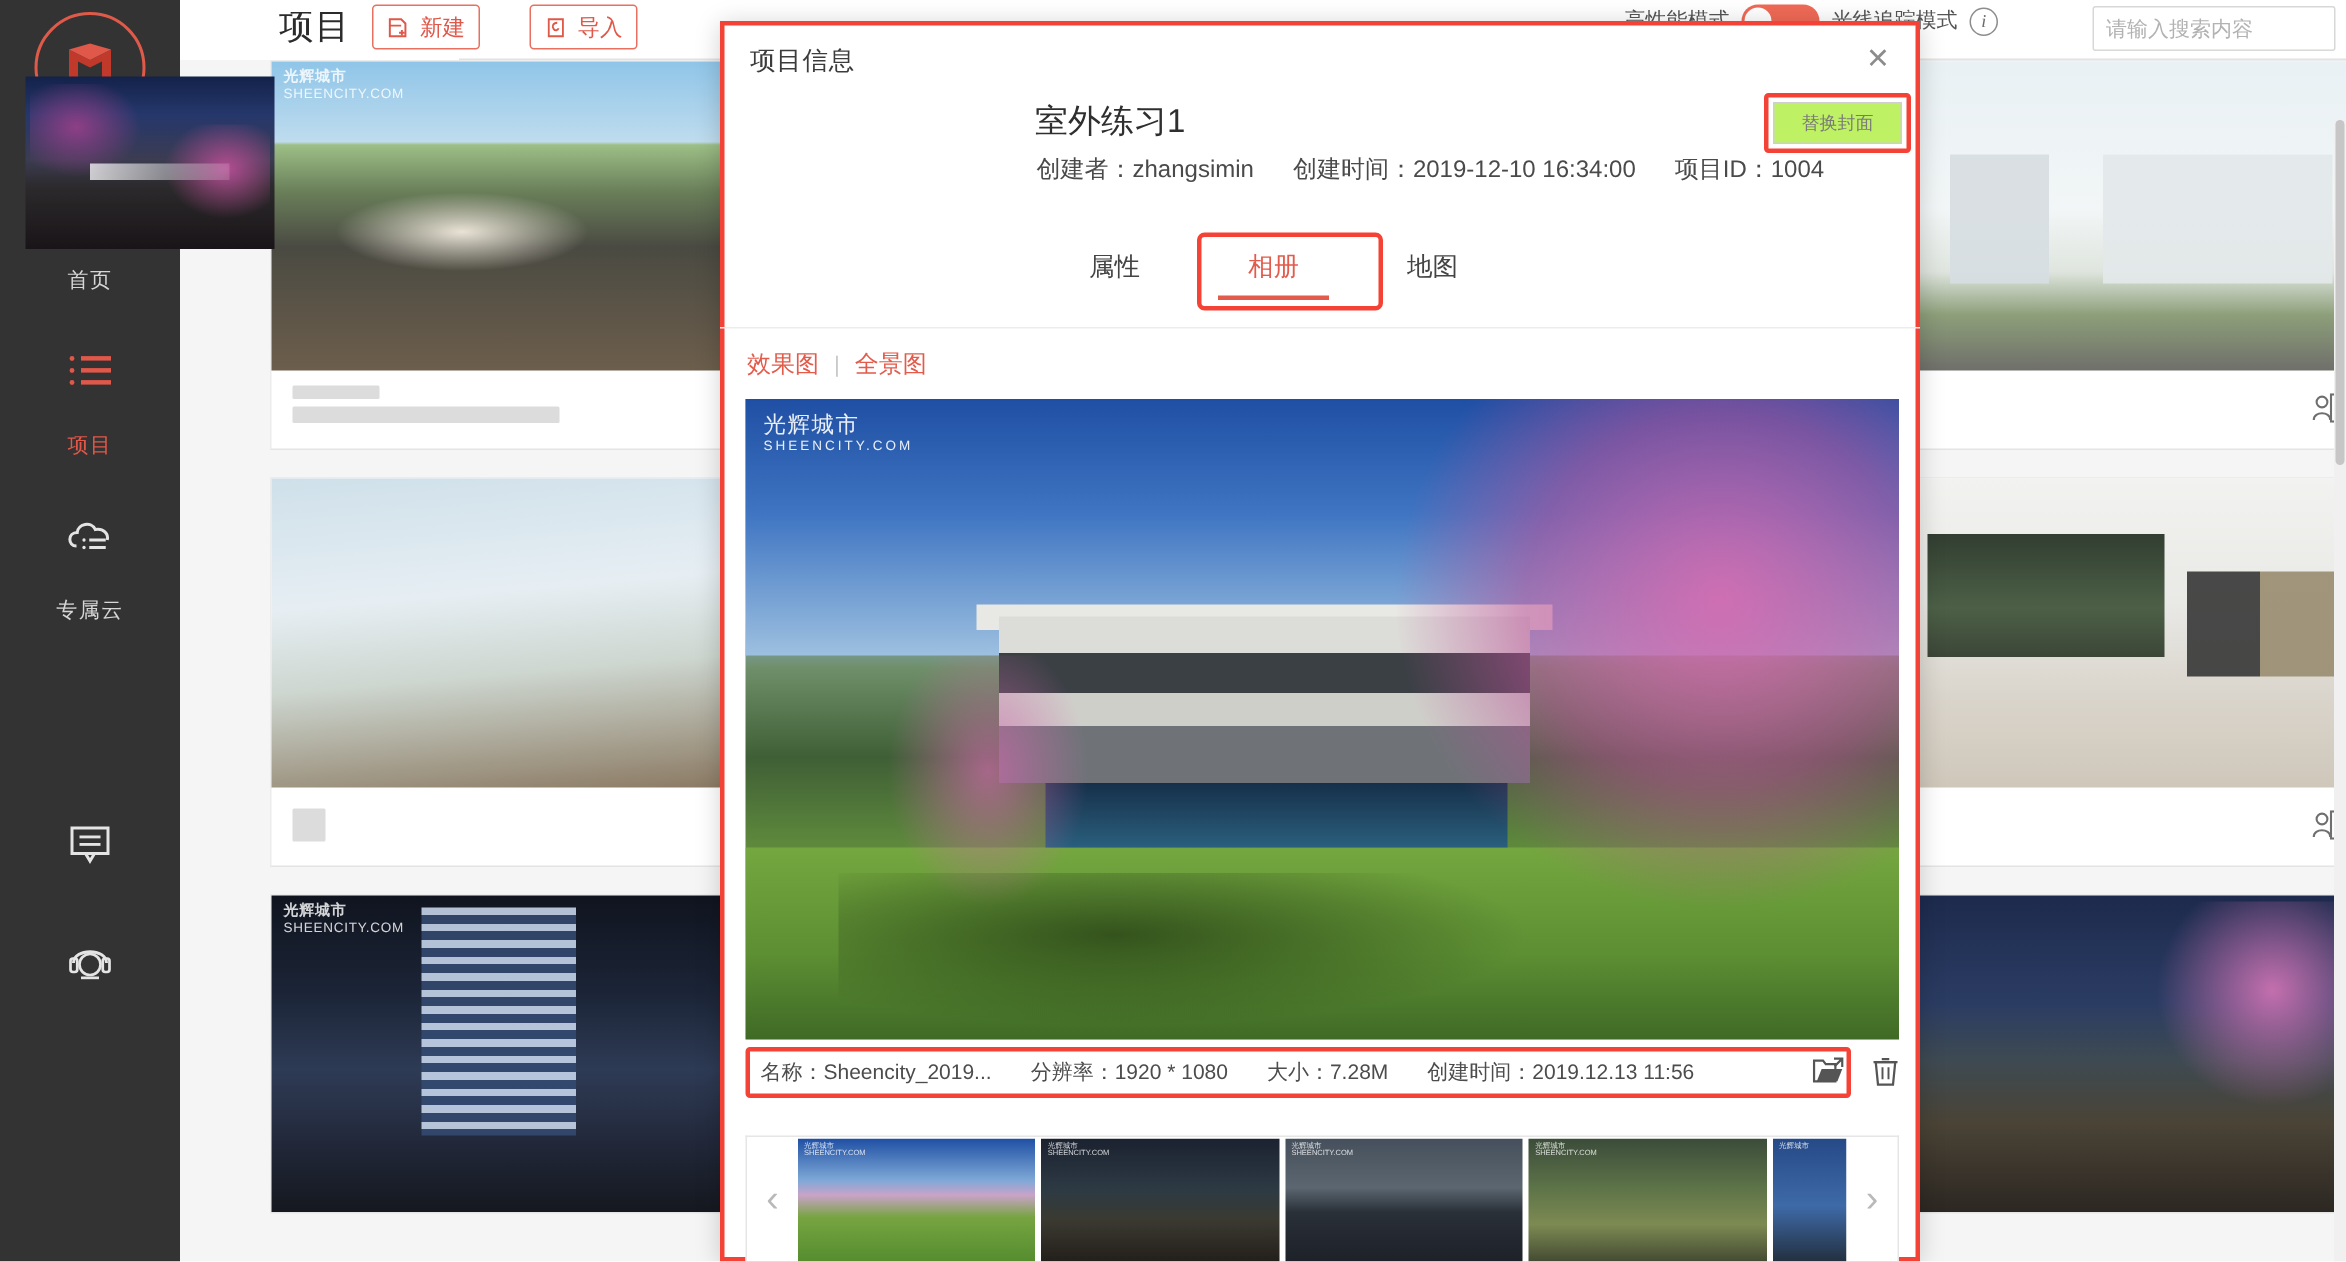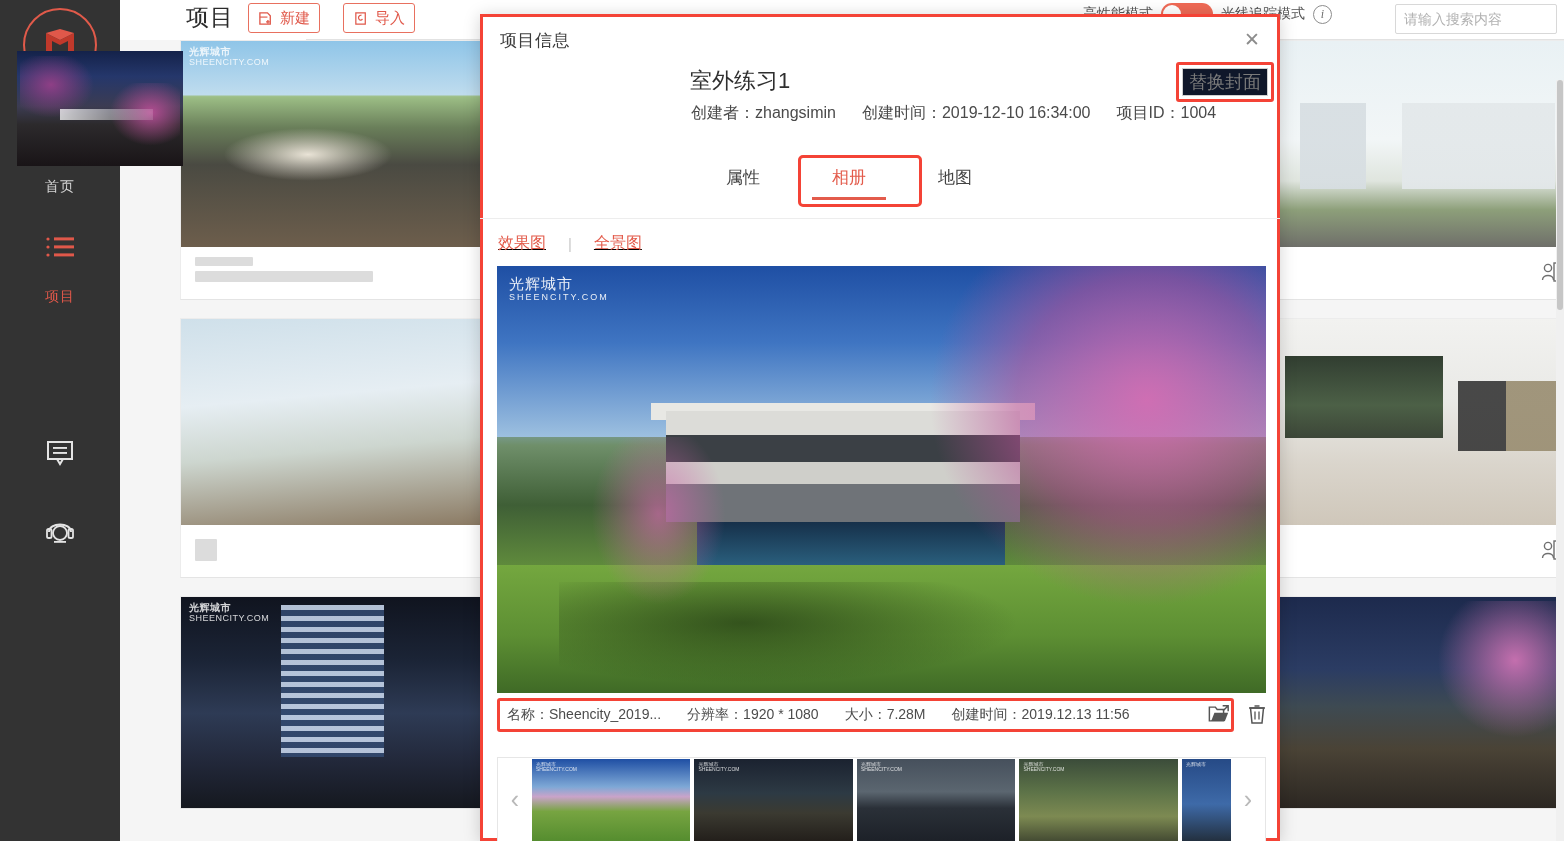--- a/index.html
+++ b/index.html
@@ -60,7 +60,7 @@
     padding: 0 9px; background: #fff; cursor: pointer;
   }
   #btn-new    { left: 128px; }
-  #btn-import { left: 223px; }
+  #btn-import { left: 233px; }
   .tb-ico { width: 17px; height: 17px; }
 
   #perf-group {

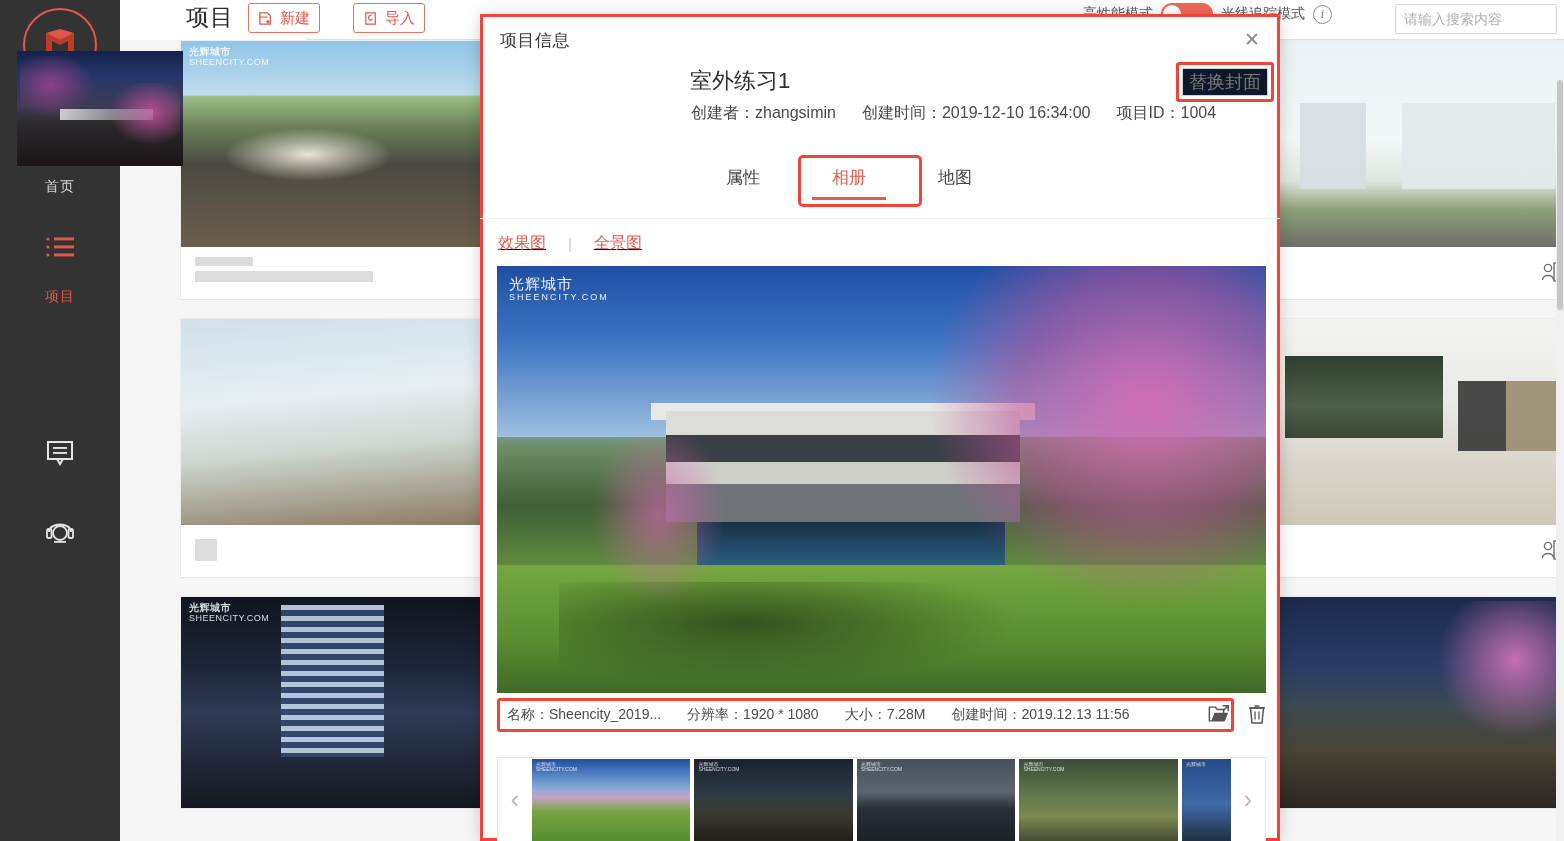--- a/index.html
+++ b/index.html
@@ -198,8 +198,8 @@
   #btn-replace-cover {
     position: absolute; left: 1182px; top: 68px;
     width: 86px; height: 28px;
-    border: 1px solid #cfcfcf; background: #0f172a;
-    color: #7a7a7a; font-size: 18px; cursor: pointer;
+    border: 1px solid #cfcfcf; background: #bef264;
+    color: #7a7a7a; font-size: 12px; cursor: pointer;
     display: flex; align-items: center; justify-content: center;
     font-family: "Liberation Sans", sans-serif;
   }

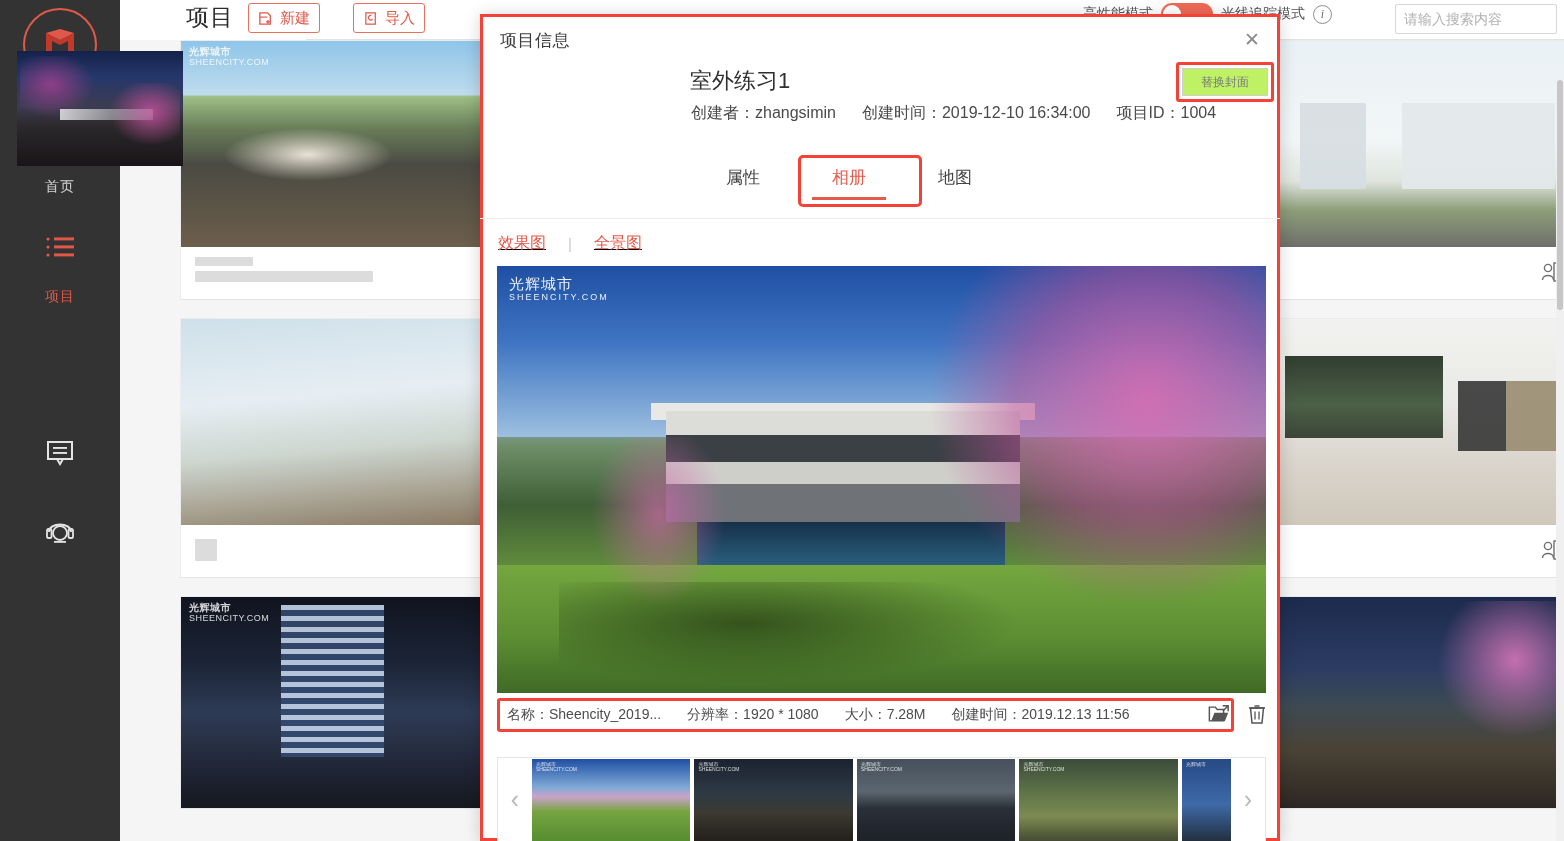--- a/index.html
+++ b/index.html
@@ -224,7 +224,7 @@
     position: absolute; left: 480px; top: 218px; width: 800px; height: 1px;
     background: #ededed;
   }
-  #subtabs { position: absolute; left: 498px; top: 233px; display: flex; align-items: center; gap: 22px; text-decoration: underline; }
+  #subtabs { position: absolute; left: 498px; top: 233px; display: flex; align-items: center; gap: 10px; }
   .subtab { font-size: 16px; color: #e35b4b; cursor: pointer; }
   .subsep { color: #c9c9c9; font-size: 15px; }
 

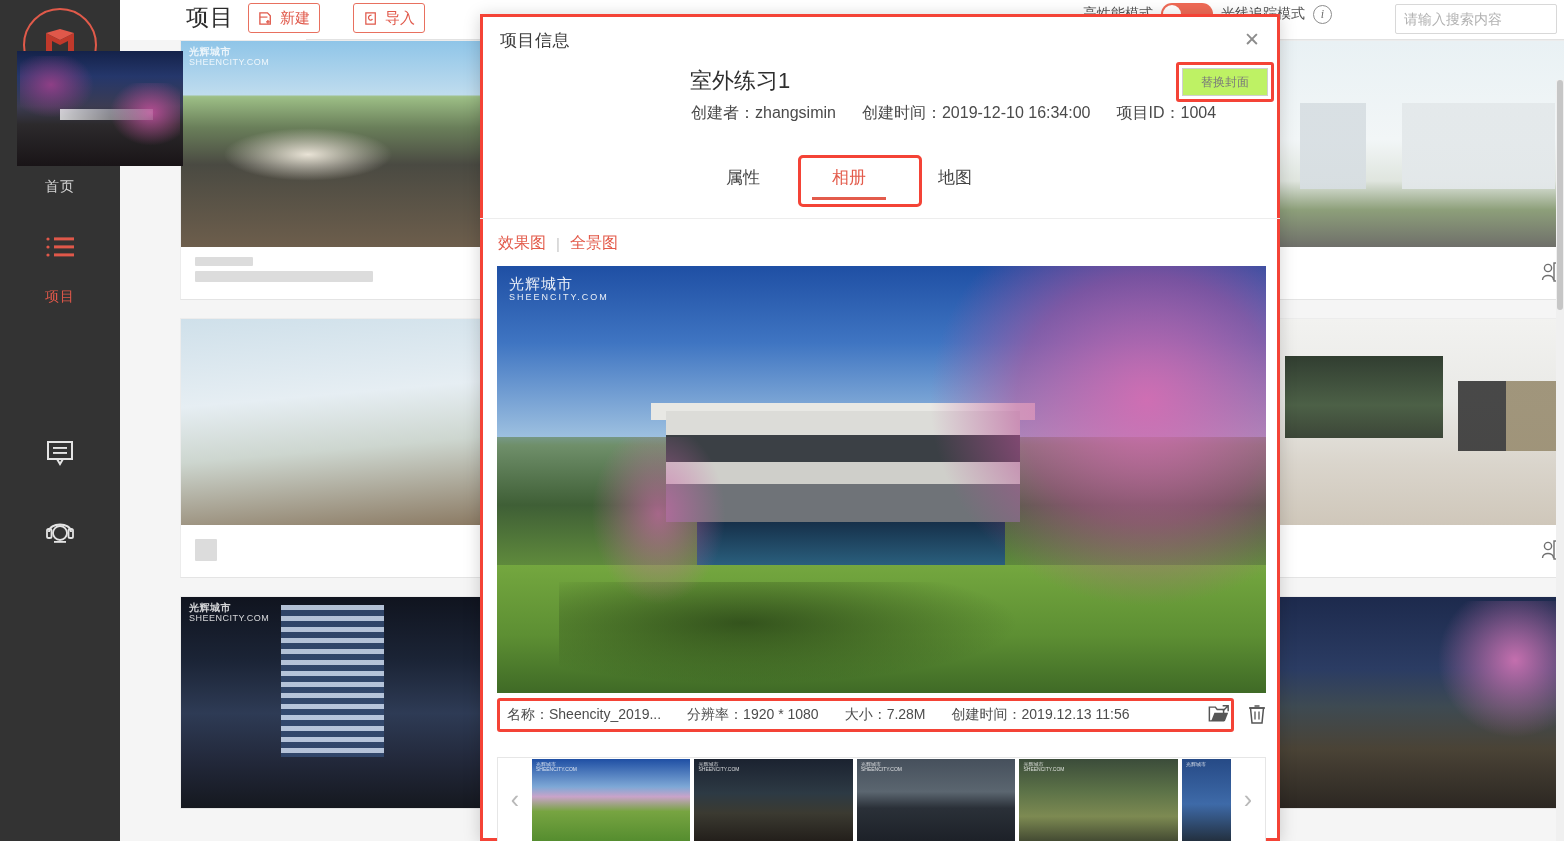--- a/index.html
+++ b/index.html
@@ -335,6 +335,18 @@
     </div>
 
 
+    <div class="nav-item" id="nav-cloud">
+      <span class="nav-icon">
+        <svg width="36" height="28" viewBox="0 0 36 28">
+            <path d="M9 21 C3 21 3 12 9.5 12 C10 6 19 4.5 21.5 10 C27 9 30.5 13 29.5 17" fill="none" stroke="#e4e4e4" stroke-width="2"></path>
+            <circle cx="14" cy="17" r="1.1" fill="#e4e4e4"></circle>
+            <rect x="17.5" y="16" width="11" height="2" fill="#e4e4e4"></rect>
+            <circle cx="14" cy="22" r="1.1" fill="#e4e4e4"></circle>
+            <rect x="17.5" y="21" width="11" height="2" fill="#e4e4e4"></rect>
+          </svg>
+      </span>
+      <span class="nav-label">专属云</span>
+    </div>
 
 
     <div class="nav-item" id="nav-msg">

